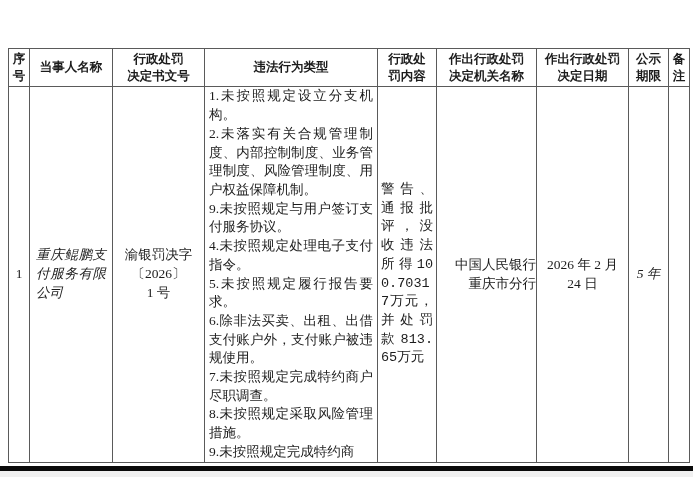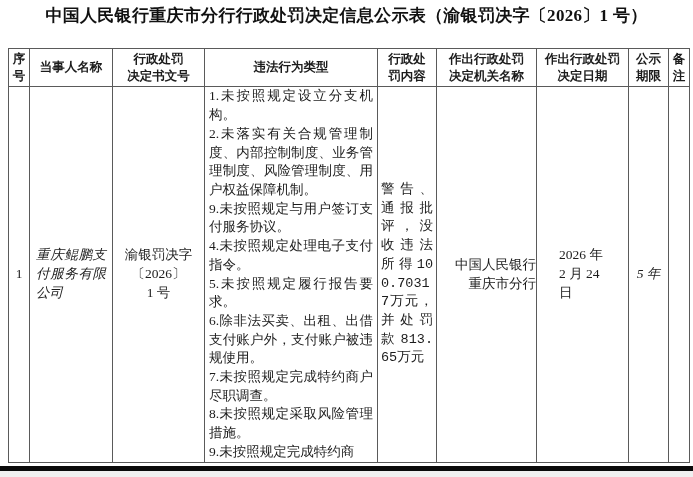--- a/index.html
+++ b/index.html
@@ -82,7 +82,6 @@
 
 <div class="page">
 
-  <div class="doc-title">中国人民银行重庆市分行行政处罚决定信息公示表（渝银罚决字〔2026〕1 号）</div>
 
   <table class="penalty-table">
     <colgroup>

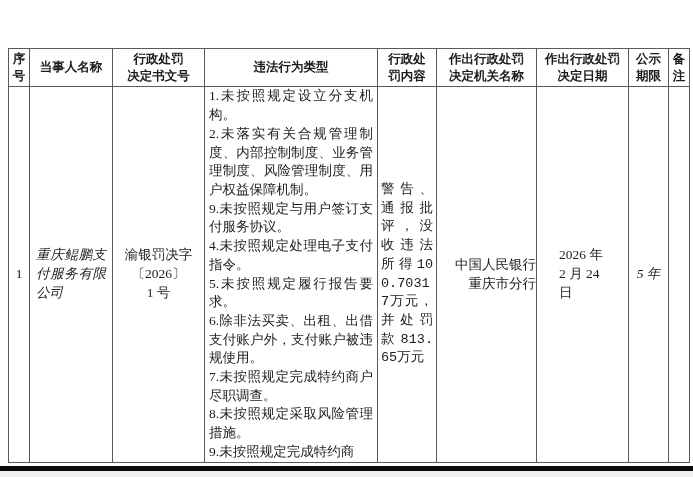--- a/index.html
+++ b/index.html
@@ -60,7 +60,7 @@
   .violation-item { text-align: justify; text-justify: inter-ideograph; }
   .c-penalty { padding: 7px 3px; text-align: justify; text-justify: inter-ideograph; word-break: break-all; font-family: Liberation Mono, monospace; }
   .c-authority { text-align: right; white-space: pre-line; line-height: 1.55; }
-  .c-date    { text-align: left; padding: 0 22px; line-height: 1.55; }
+  .c-date    { text-align: center; padding: 0 2px; line-height: 1.55; }
   .c-period  { text-align: center; font-style: italic; }
   .c-remarks { }
 

